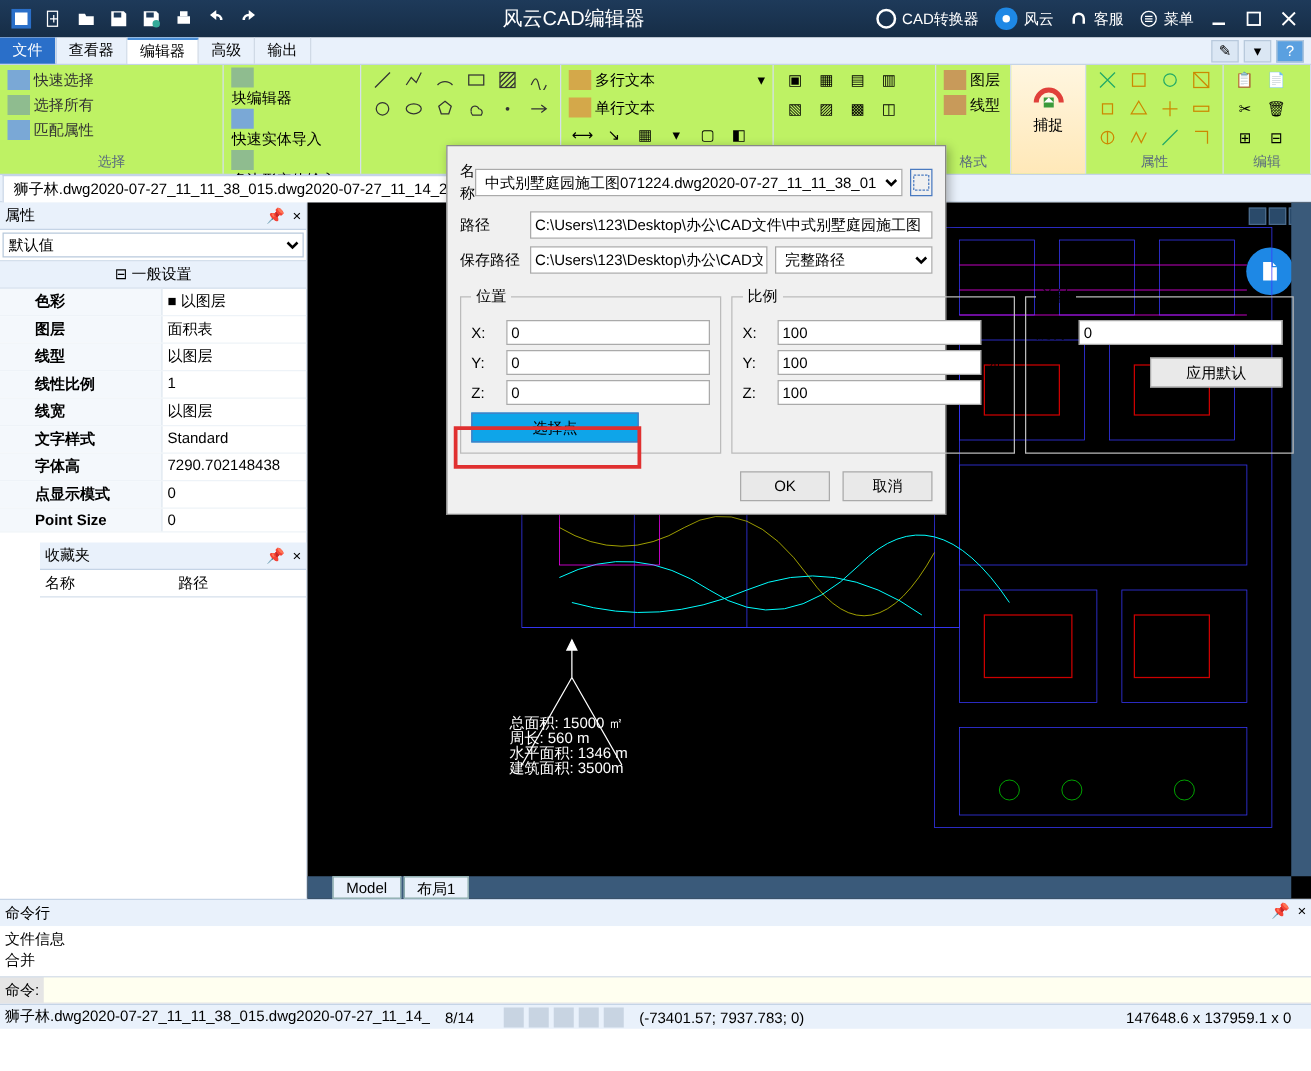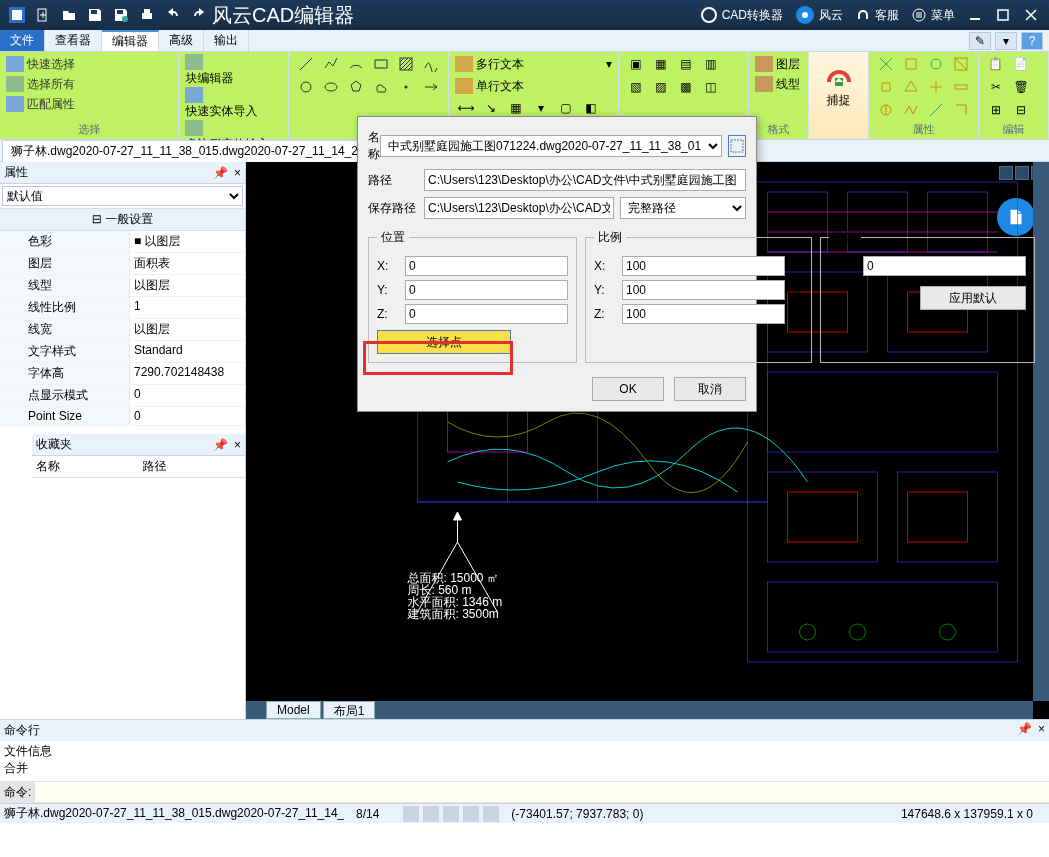--- a/index.html
+++ b/index.html
@@ -9,7 +9,7 @@
 .titlebar { height:30px; background:linear-gradient(#1e3a5a,#162d46); display:flex; align-items:center; color:#fff; padding:0 4px; }
 .titlebar .icon-btn { width:22px; height:22px; margin:0 2px; display:flex; align-items:center; justify-content:center; border-radius:2px; cursor:pointer; }
 .titlebar .icon-btn svg { width:16px; height:16px; }
-.titlebar .app-title { flex:0 0 auto; font-size:20px; }
+.titlebar .app-title { flex:0 0 auto; margin-left:190px; font-size:16px; }
 .titlebar .spacer { flex:1; }
 .titlebar .tb-item { display:flex; align-items:center; margin:0 6px; cursor:pointer; }
 .titlebar .tb-item span { margin-left:4px; }

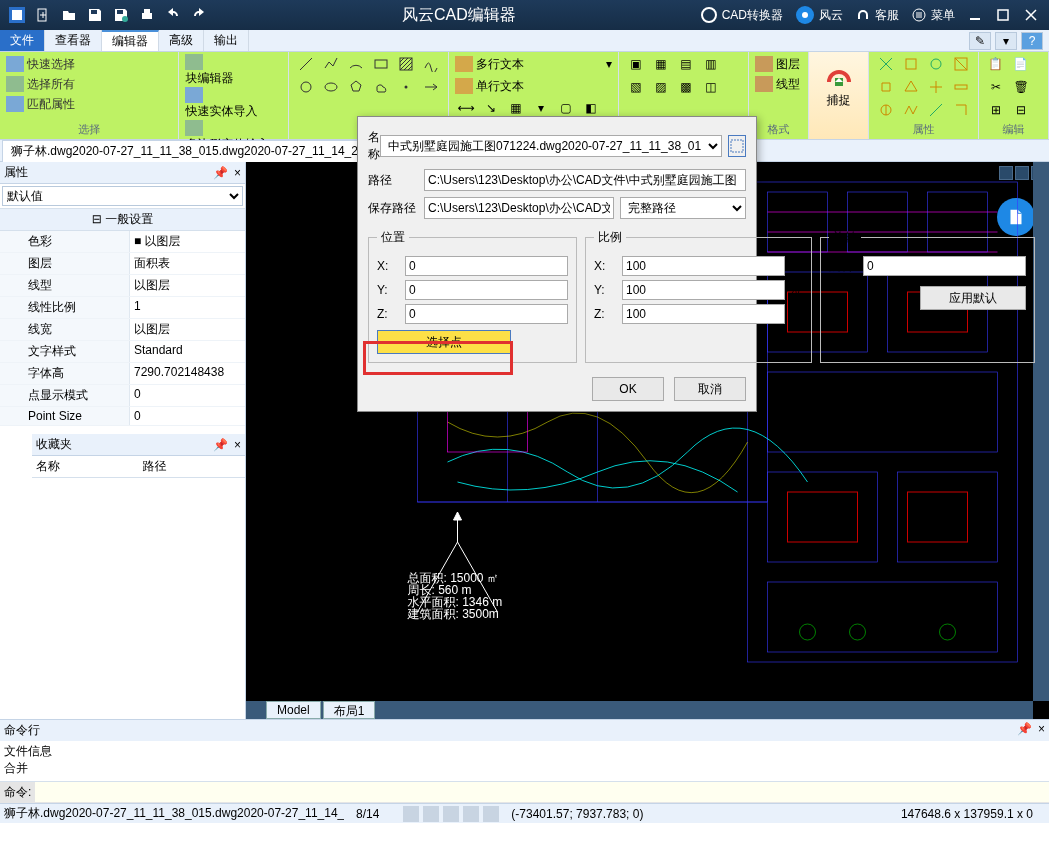--- a/index.html
+++ b/index.html
@@ -65,7 +65,7 @@
 .prop-table { flex:0 0 auto; }
 .prop-table .sec { background:#e9f1fb; padding:2px 4px; border-top:1px solid #d5e0ec; border-bottom:1px solid #d5e0ec;text-align:center; }
 .prop-table .prow { display:flex; border-bottom:1px solid #eef3f8; }
-.prop-table .prow .k { width:130px; padding:2px 4px 2px 28px; background:#f4f8fc; border-right:1px solid #e0e8f0; }
+.prop-table .prow .k { width:130px; padding:2px 4px 2px 28px; background:#f4f8fc; border-right:1px solid #e0e8f0;font-weight:bold; }
 .prop-table .prow .v { flex:1; padding:2px 4px; }
 .fav { margin-top:8px;padding-left:32px; }
 .fav .cols { display:flex; border-bottom:1px solid #d5e0ec; }

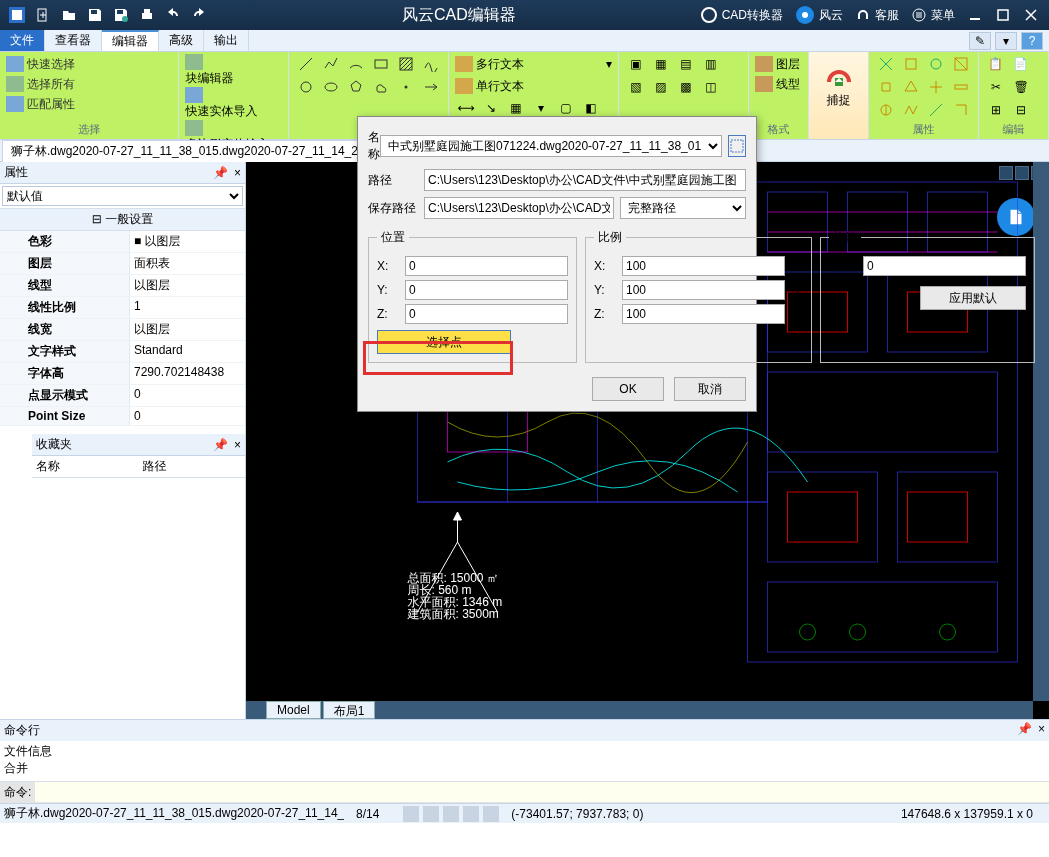--- a/index.html
+++ b/index.html
@@ -100,7 +100,7 @@
 .dialog .crow .cl { width:28px; }
 .dialog .crow input { flex:1; height:20px; border:1px solid #aaa; padding:0 3px; }
 .dialog .crow .pc { width:14px; margin-left:4px; }
-.dialog .sel-pt { width:134px; height:24px; border:1px solid #4a7ac0; background:#fde047; display:flex; align-items:center; justify-content:center; cursor:pointer; margin-top:6px;text-align:center; }
+.dialog .sel-pt { width:134px; height:24px; border:1px solid #4a7ac0; background:#0ea5e9; display:flex; align-items:center; justify-content:center; cursor:pointer; margin-top:6px;text-align:center; }
 .dialog .hl { position:absolute; border:3px solid #e03030; left:5px; top:224px; width:150px; height:34px; pointer-events:none; }
 .dialog .apply { width:106px; height:24px; border:1px solid #aaa; background:#e9e9e9; margin-left:auto; display:block; margin-top:10px; cursor:pointer; }
 .dialog .btns { display:flex; justify-content:flex-end; gap:10px; margin-top:14px; }

